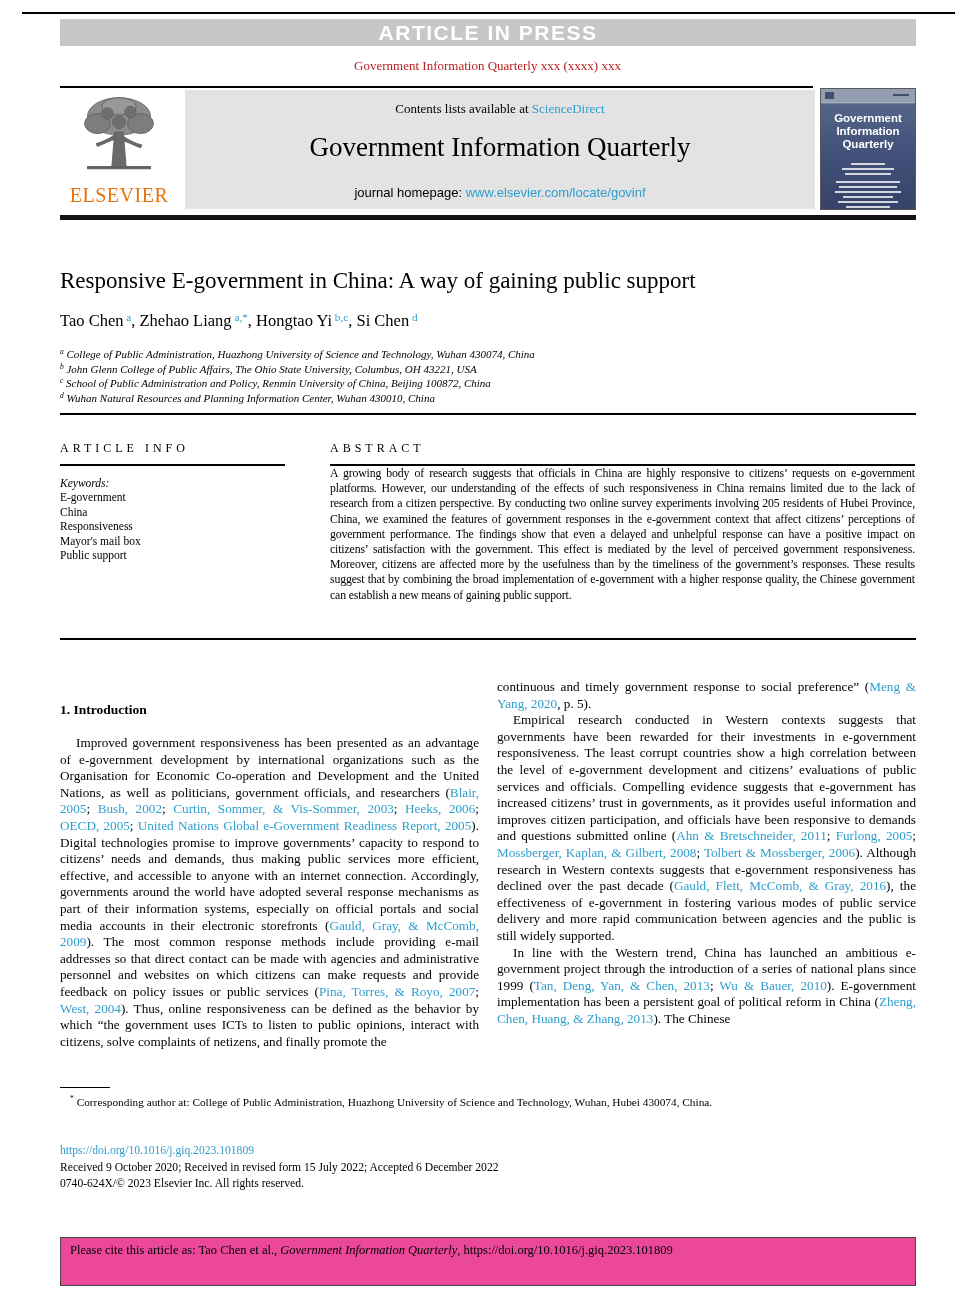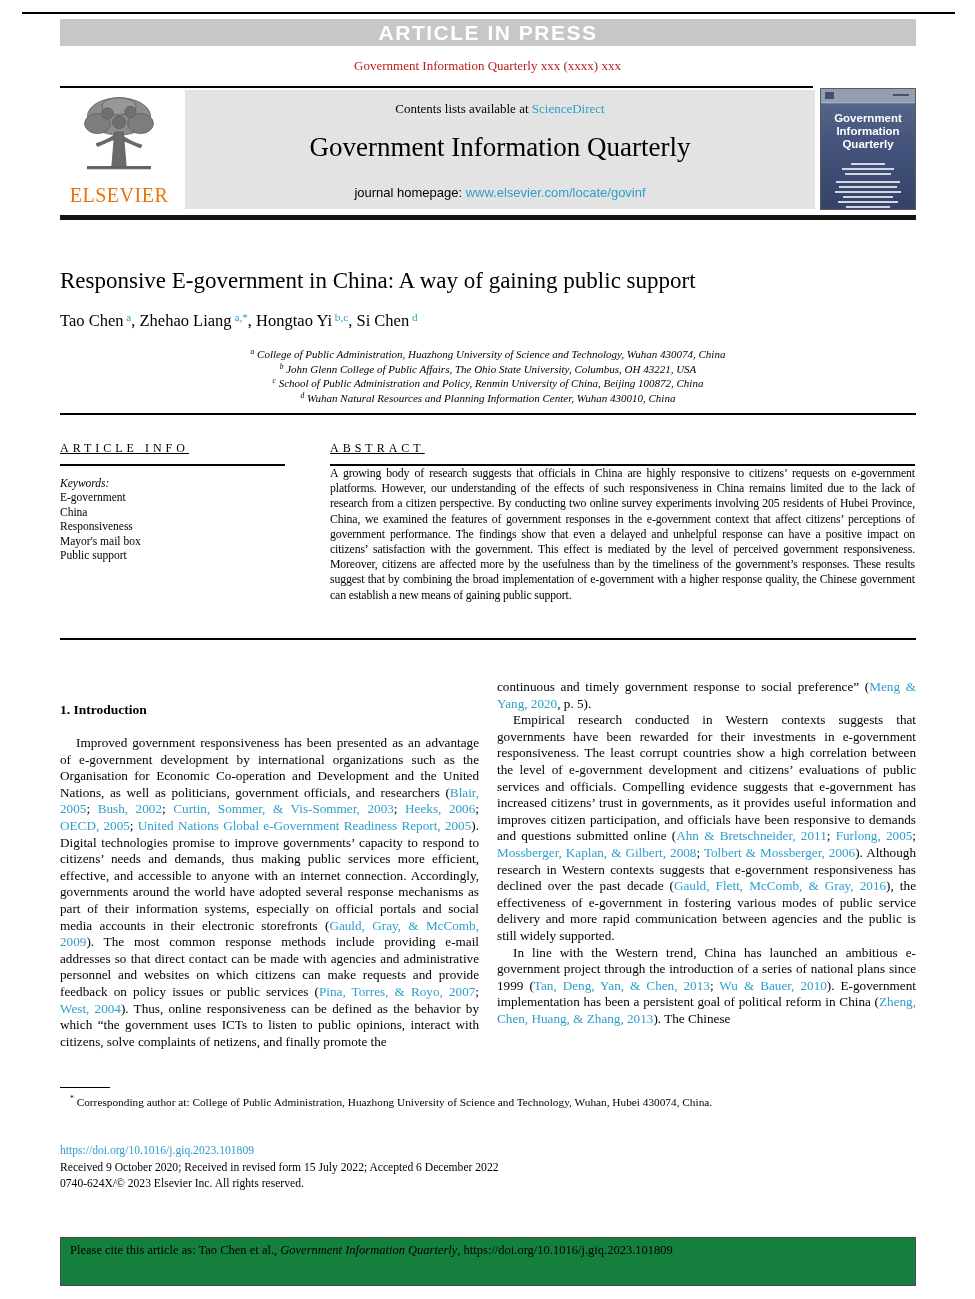--- a/index.html
+++ b/index.html
@@ -53,7 +53,7 @@
 
   .title { position:absolute; left:60px; top:268px; width:856px; font-size:23px; }
   .authors { position:absolute; left:60px; top:311px; width:856px; font-size:16.5px; }
-  .affils { position:absolute; left:60px; top:348px; width:856px; font-size:11px; font-style:italic; line-height:13.5px;text-align:center; }
+  .affils { position:absolute; left:60px; top:348px; width:856px; font-size:11px; font-style:italic; line-height:13.5px; }
   .affils .sup { top:-4px; }
 
   .rule1 { position:absolute; left:60px; top:413px; width:856px; height:1.5px; background:#000; }

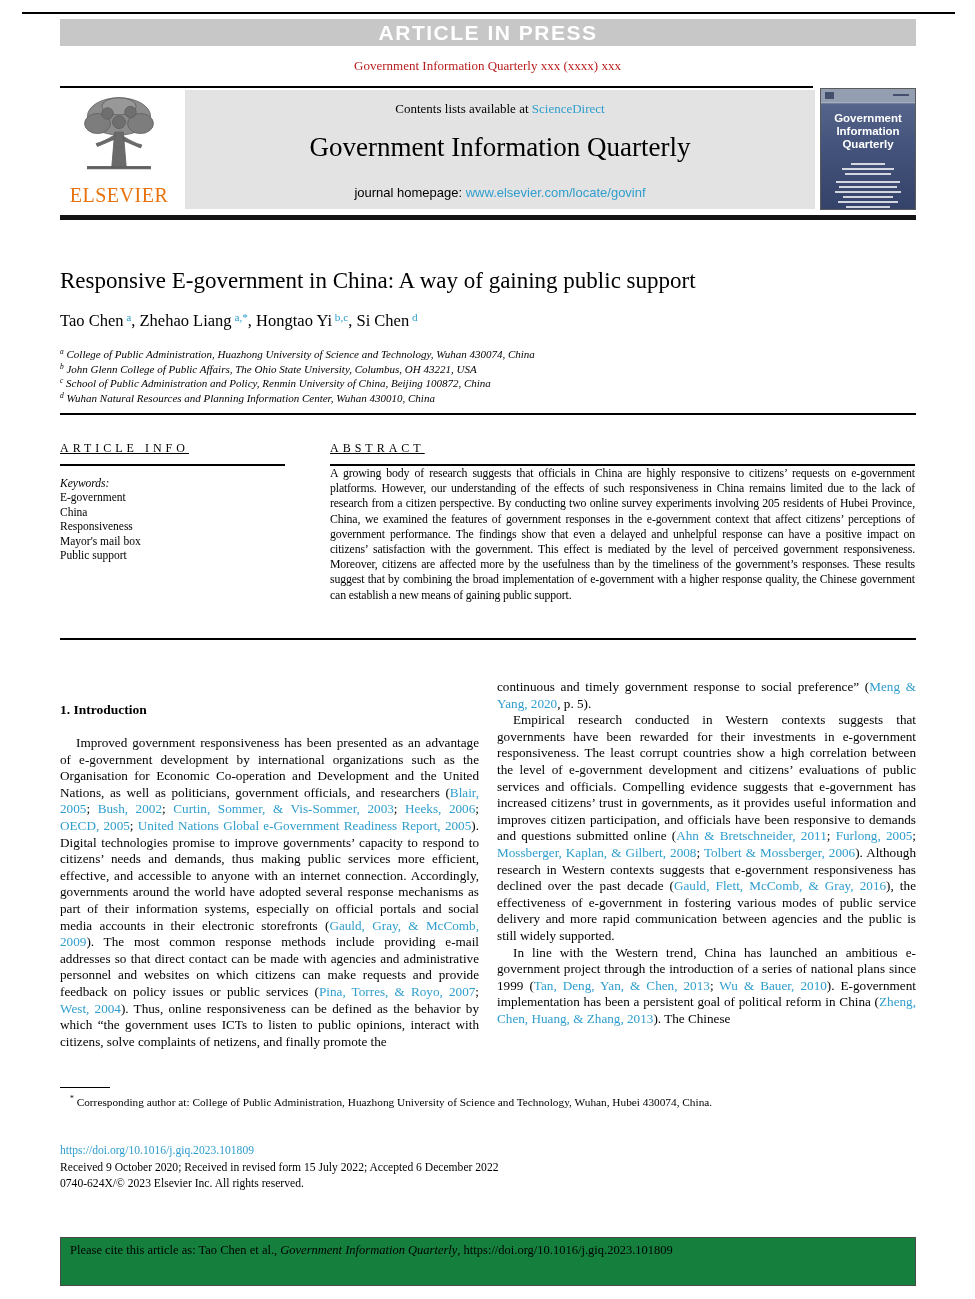--- a/index.html
+++ b/index.html
@@ -61,7 +61,7 @@
 
   .info-left  { position:absolute; left:60px;  top:441px; width:225px; }
   .info-right { position:absolute; left:330px; top:441px; width:585px; }
-  .info-head { font-size:12px; letter-spacing:4px;text-decoration:underline; }
+  .info-head { font-size:12px; letter-spacing:4px; }
   .head-underline { height:2px; background:#000; margin-top:8px; }
   .keywords { margin-top:10px; font-size:11.5px; line-height:14.4px; }
   .kw-label { font-style:italic; }

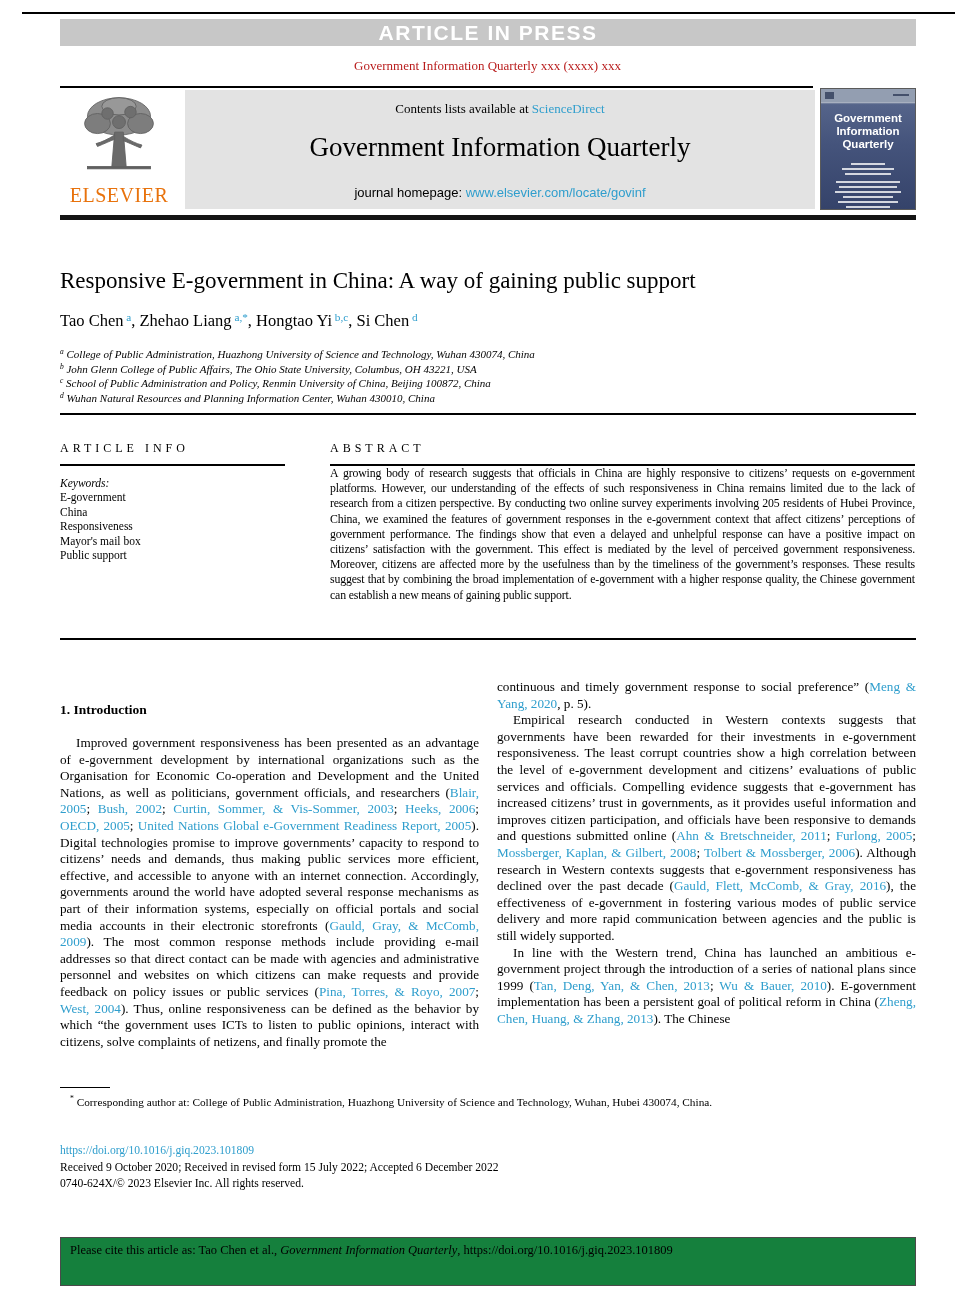--- a/index.html
+++ b/index.html
@@ -84,7 +84,7 @@
 
   .citebar {
     position:absolute; left:60px; top:1237px; width:856px; height:49px; box-sizing:border-box;
-    background:#15803d; border:1.5px solid #4a4a4a; padding:5px 9px; font-size:12.5px;
+    background:#ec4899; border:1.5px solid #4a4a4a; padding:5px 9px; font-size:12.5px;
   }
 </style>
 </head>

